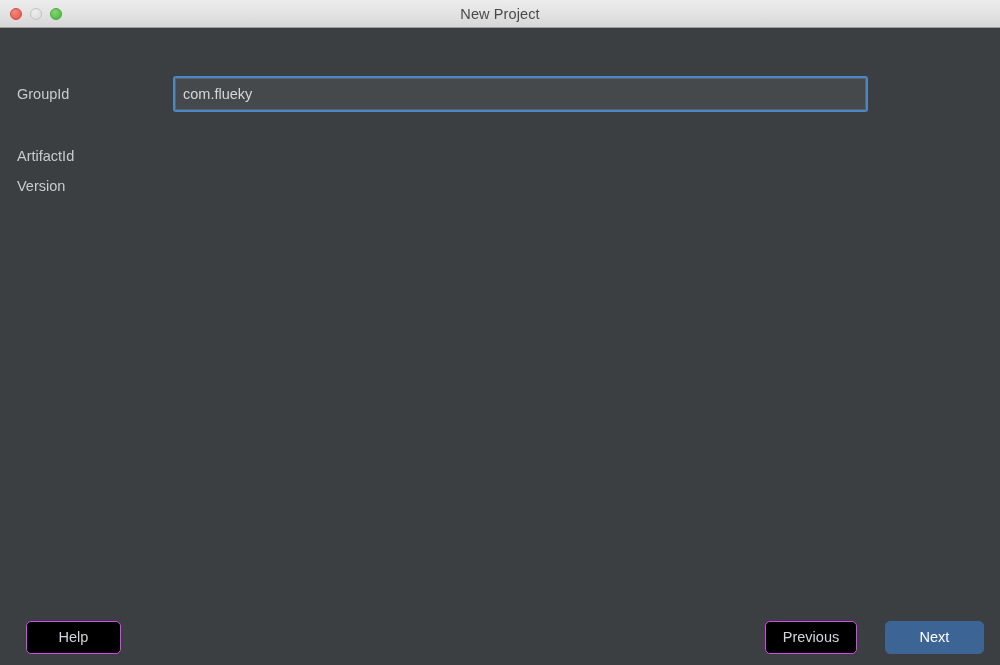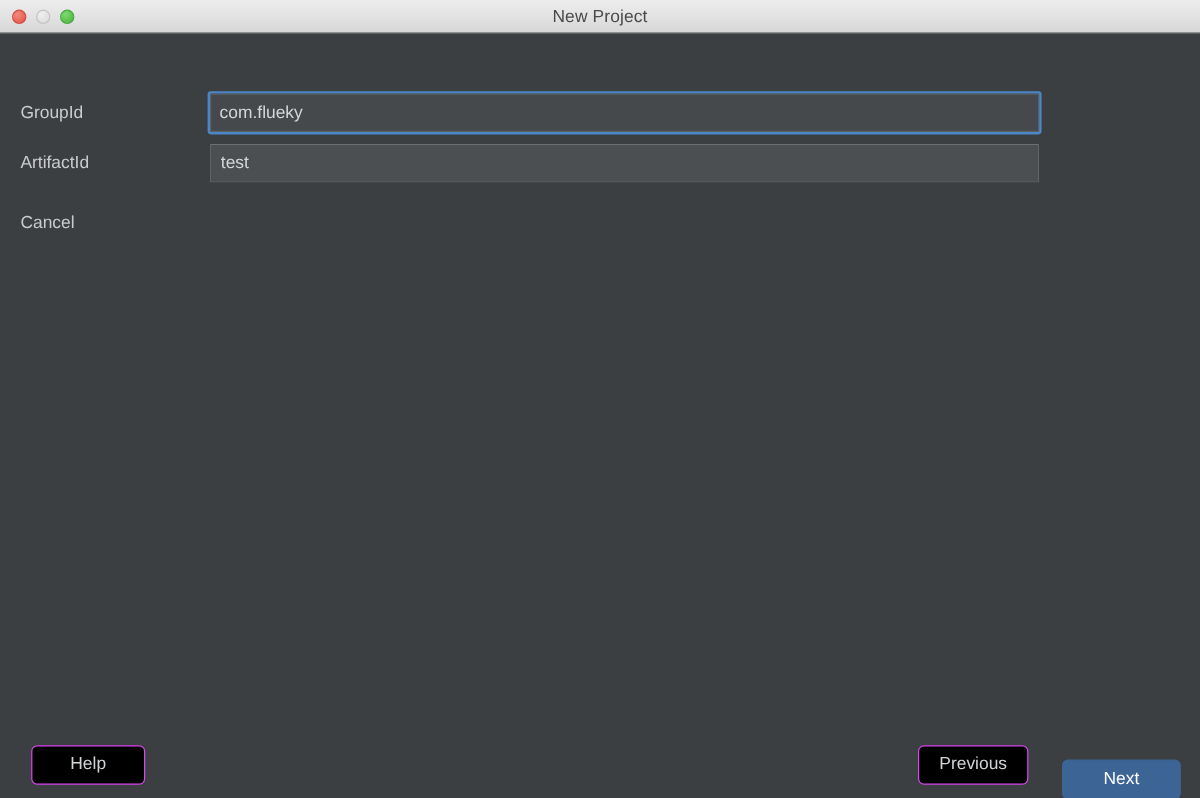--- a/index.html
+++ b/index.html
@@ -96,7 +96,7 @@
     align-items: center;
   }
   .row-0 { top: 58px; }
-  .row-1 { top: 100px; }
+  .row-1 { top: 120px; }
   .row-2 { top: 150px; }
 
   .field-label {

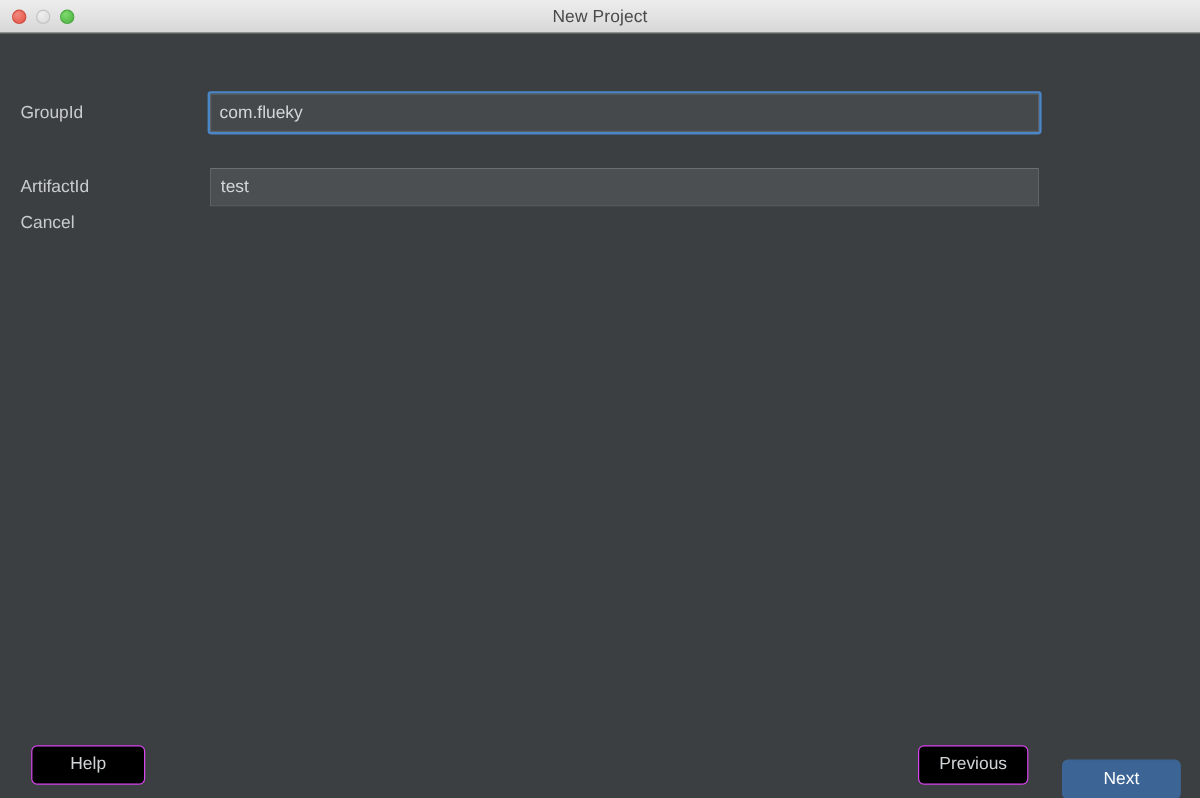--- a/index.html
+++ b/index.html
@@ -197,7 +197,6 @@
 
       <div class="form-row row-1">
         <label class="field-label">ArtifactId</label>
-        <input class="text-field" type="text" value="test" style="">
       </div>
 
       <div class="form-row row-2">

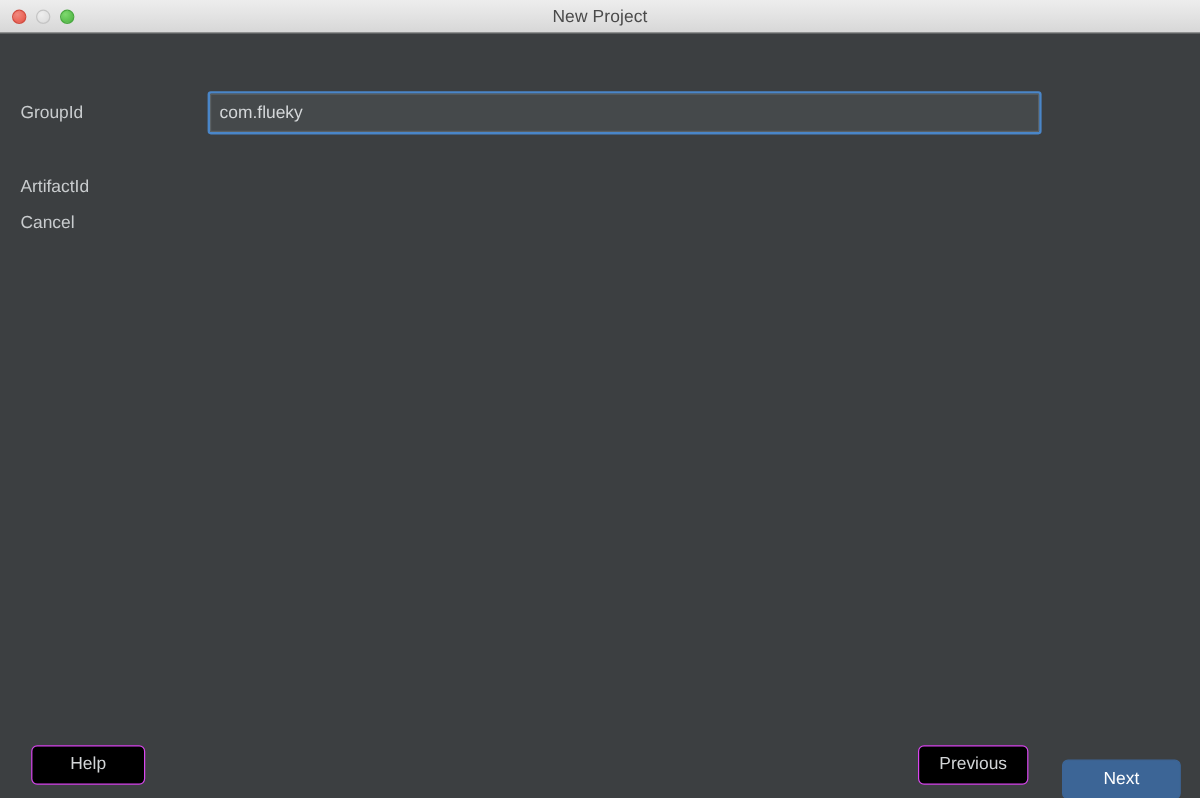--- a/index.html
+++ b/index.html
@@ -200,7 +200,7 @@
       </div>
 
       <div class="form-row row-2">
-        <label class="field-label">Cancel</label>
+        <label class="field-label">Version</label>
       </div>
 
     </div>

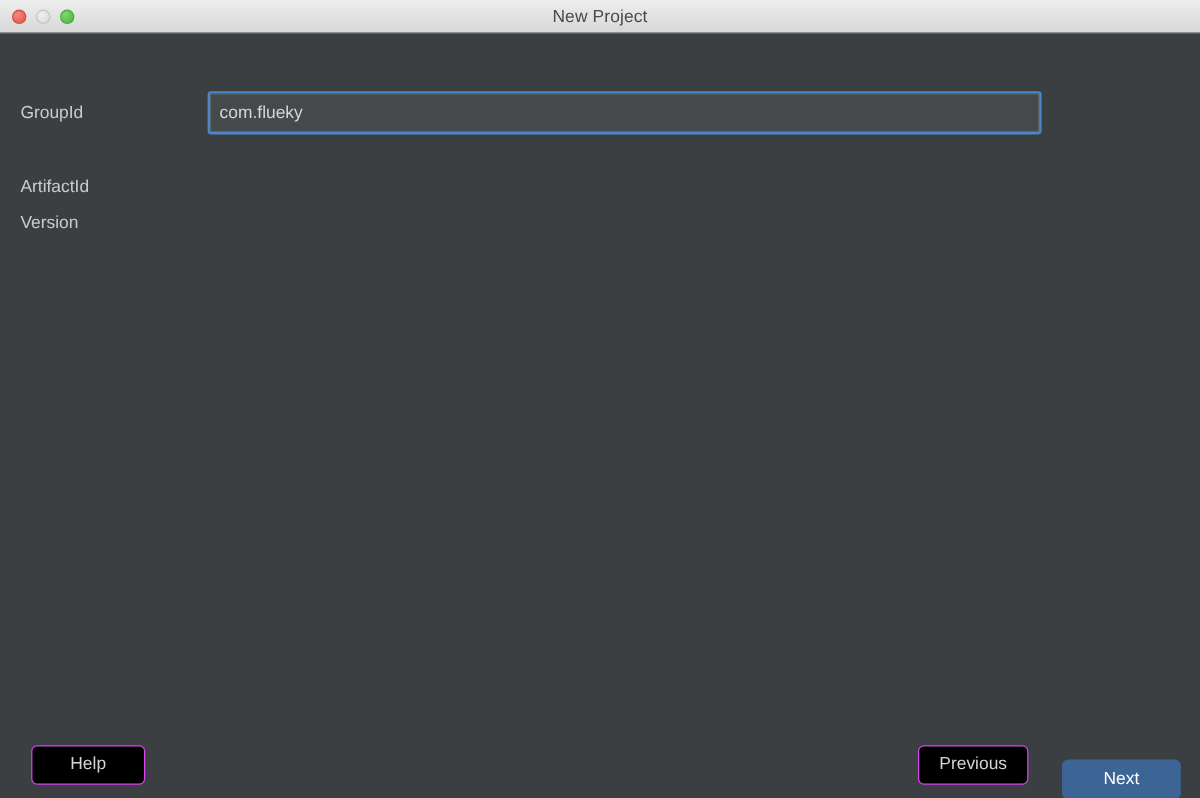--- a/index.html
+++ b/index.html
@@ -169,7 +169,6 @@
     background: #3c6596;
     border: 1px solid #3c6596;
     color: #ffffff;
-    margin-top: 12px;
   }
 </style>
 </head>

